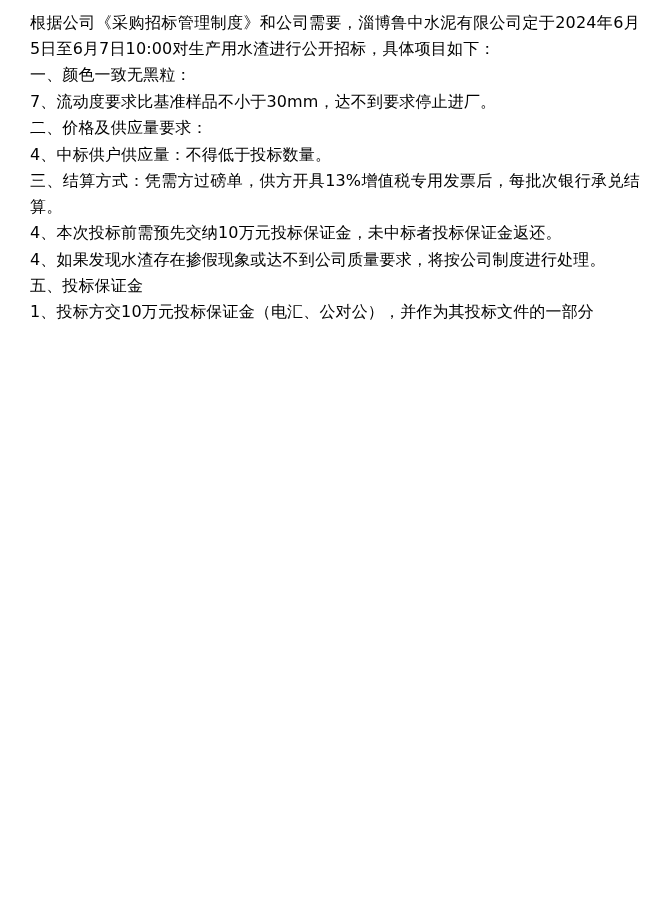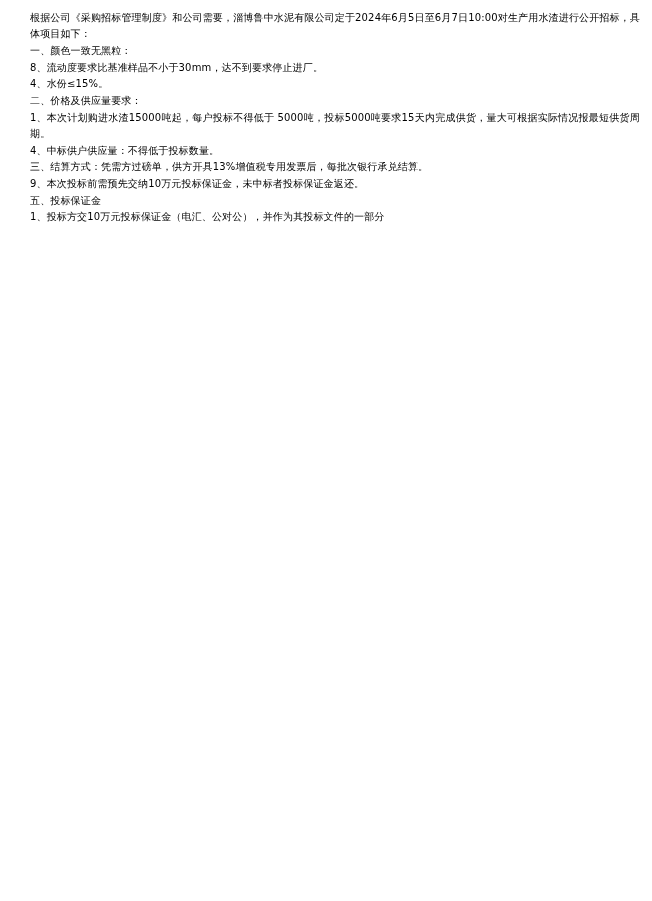--- a/index.html
+++ b/index.html
@@ -20,7 +20,7 @@
     padding: 10px 12px 0 30px;
   }
   .para {
-    font-size: 10px;
+    font-size: 16px;
     line-height: 1.62;
     text-align: justify;
     text-justify: inter-ideograph;

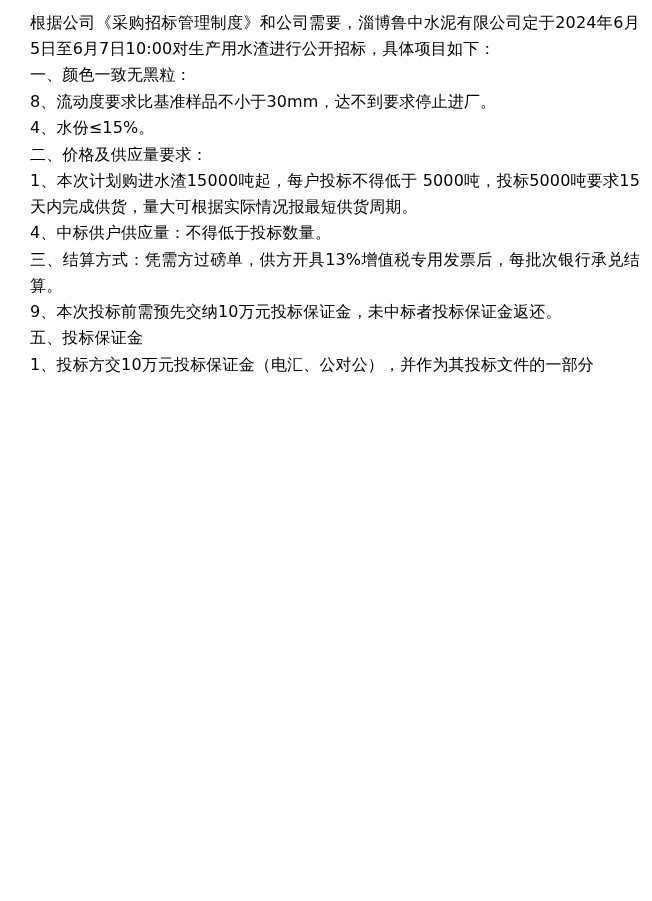--- a/index.html
+++ b/index.html
@@ -35,7 +35,7 @@
 <div id="doc">
     <p class="para">根据公司《采购招标管理制度》和公司需要，淄博鲁中水泥有限公司定于2024年6月5日至6月7日10:00对生产用水渣进行公开招标，具体项目如下：</p>
     <p class="para">一、颜色一致无黑粒：</p>
-    <p class="para">8、流动度要求比基准样品不小于30mm，达不到要求停止进厂。</p>
+    <p class="para">7、流动度要求比基准样品不小于30mm，达不到要求停止进厂。</p>
     <p class="para">4、水份≤15%。</p>
     <p class="para">二、价格及供应量要求：</p>
     <p class="para">1、本次计划购进水渣15000吨起，每户投标不得低于 5000吨，投标5000吨要求15天内完成供货，量大可根据实际情况报最短供货周期。</p>

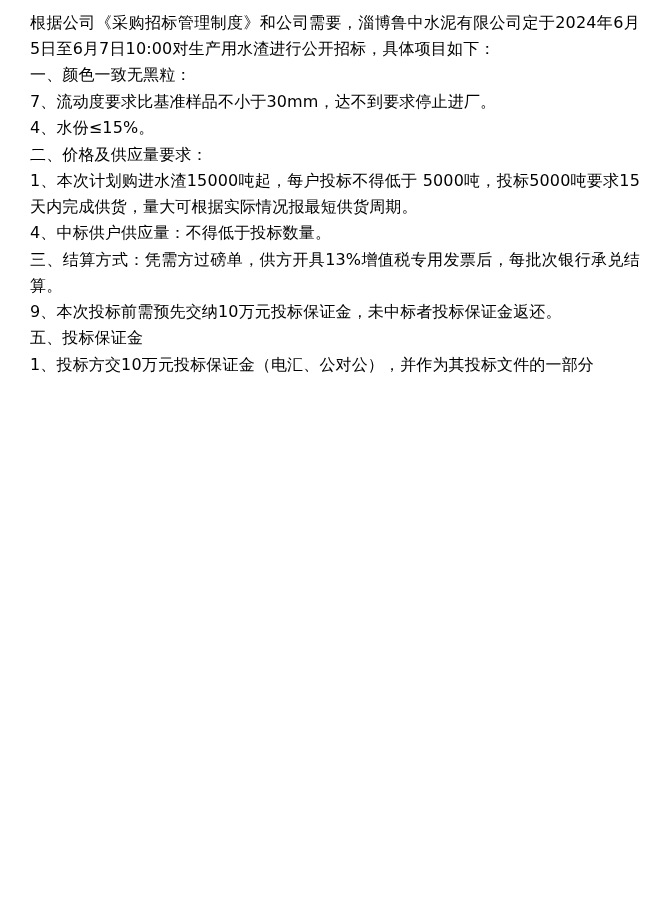--- a/index.html
+++ b/index.html
@@ -36,7 +36,6 @@
     <p class="para">根据公司《采购招标管理制度》和公司需要，淄博鲁中水泥有限公司定于2024年6月5日至6月7日10:00对生产用水渣进行公开招标，具体项目如下：</p>
     <p class="para">一、颜色一致无黑粒：</p>
     <p class="para">7、流动度要求比基准样品不小于30mm，达不到要求停止进厂。</p>
-    <p class="para">4、水份≤15%。</p>
     <p class="para">二、价格及供应量要求：</p>
     <p class="para">1、本次计划购进水渣15000吨起，每户投标不得低于 5000吨，投标5000吨要求15天内完成供货，量大可根据实际情况报最短供货周期。</p>
     <p class="para">4、中标供户供应量：不得低于投标数量。</p>

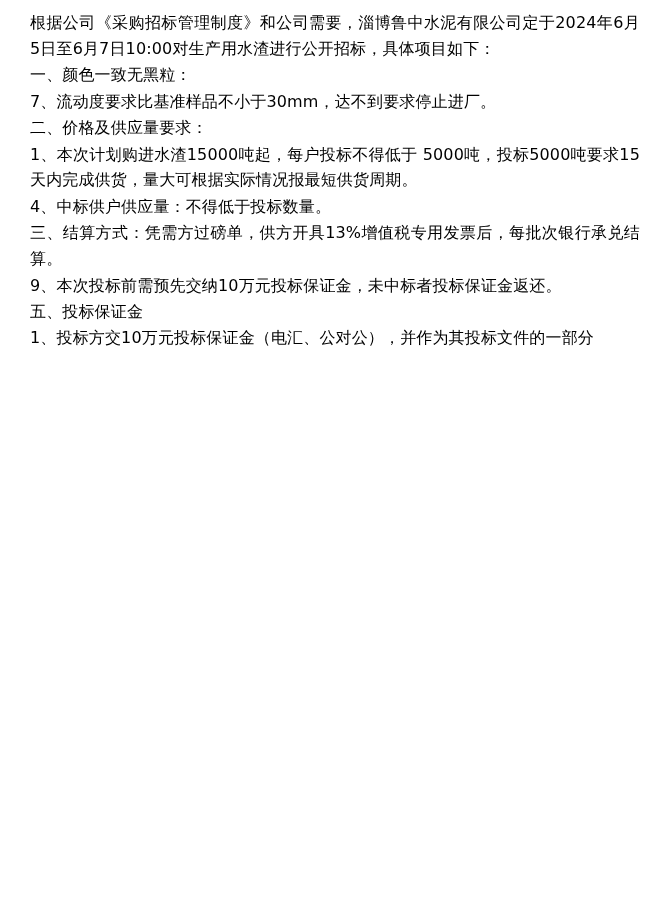--- a/index.html
+++ b/index.html
@@ -37,7 +37,6 @@
     <p class="para">一、颜色一致无黑粒：</p>
     <p class="para">7、流动度要求比基准样品不小于30mm，达不到要求停止进厂。</p>
     <p class="para">二、价格及供应量要求：</p>
-    <p class="para">1、本次计划购进水渣15000吨起，每户投标不得低于 5000吨，投标5000吨要求15天内完成供货，量大可根据实际情况报最短供货周期。</p>
     <p class="para">4、中标供户供应量：不得低于投标数量。</p>
     <p class="para">三、结算方式：凭需方过磅单，供方开具13%增值税专用发票后，每批次银行承兑结算。</p>
     <p class="para">9、本次投标前需预先交纳10万元投标保证金，未中标者投标保证金返还。</p>

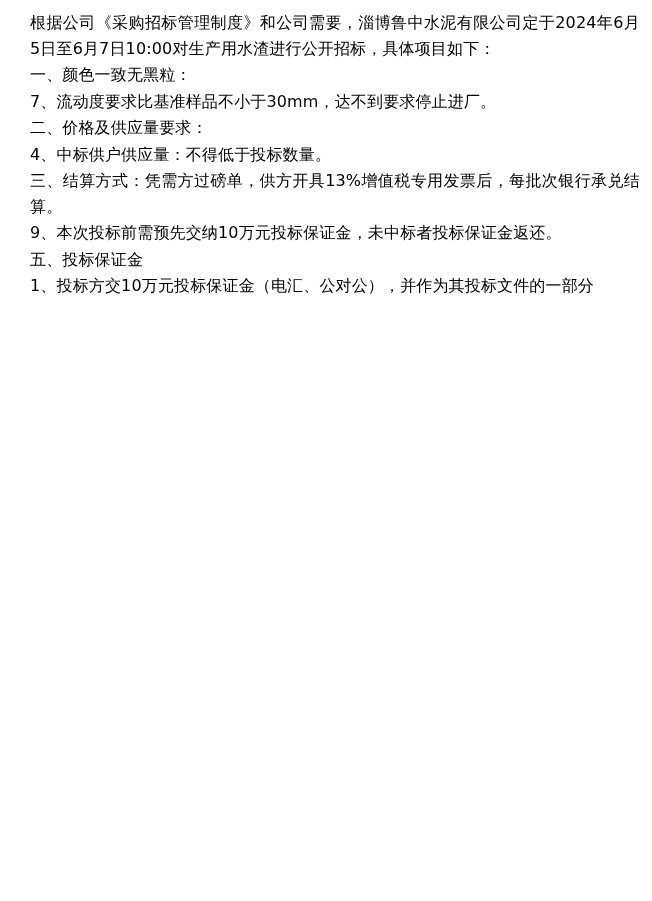--- a/index.html
+++ b/index.html
@@ -39,7 +39,7 @@
     <p class="para">二、价格及供应量要求：</p>
     <p class="para">4、中标供户供应量：不得低于投标数量。</p>
     <p class="para">三、结算方式：凭需方过磅单，供方开具13%增值税专用发票后，每批次银行承兑结算。</p>
-    <p class="para">9、本次投标前需预先交纳10万元投标保证金，未中标者投标保证金返还。</p>
+    <p class="para">4、本次投标前需预先交纳10万元投标保证金，未中标者投标保证金返还。</p>
     <p class="para">五、投标保证金</p>
     <p class="para">1、投标方交10万元投标保证金（电汇、公对公），并作为其投标文件的一部分</p>
   </div>

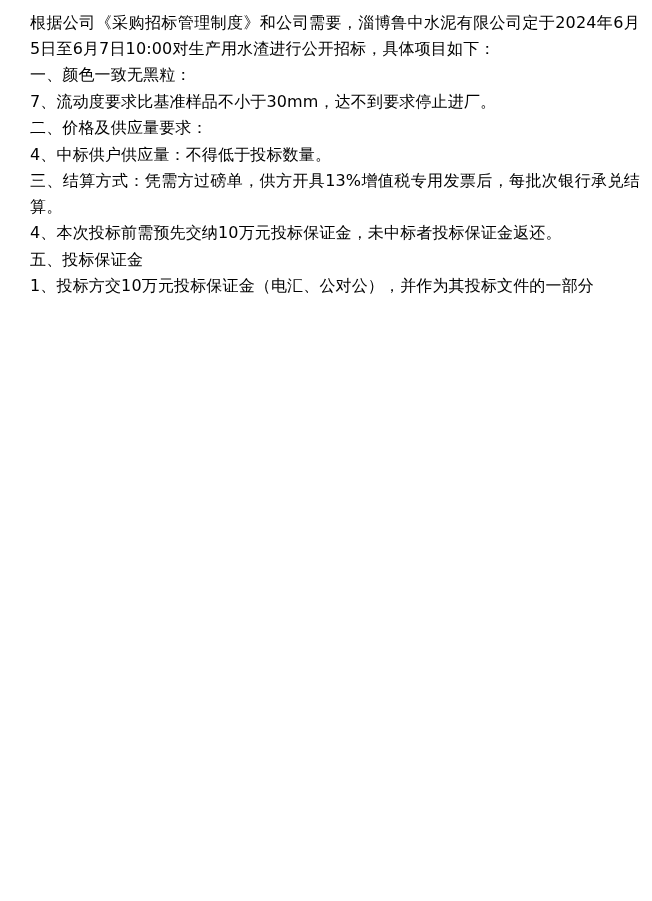--- a/index.html
+++ b/index.html
@@ -40,6 +40,7 @@
     <p class="para">4、中标供户供应量：不得低于投标数量。</p>
     <p class="para">三、结算方式：凭需方过磅单，供方开具13%增值税专用发票后，每批次银行承兑结算。</p>
     <p class="para">4、本次投标前需预先交纳10万元投标保证金，未中标者投标保证金返还。</p>
+    <p class="para">4、如果发现水渣存在掺假现象或达不到公司质量要求，将按公司制度进行处理。</p>
     <p class="para">五、投标保证金</p>
     <p class="para">1、投标方交10万元投标保证金（电汇、公对公），并作为其投标文件的一部分</p>
   </div>

